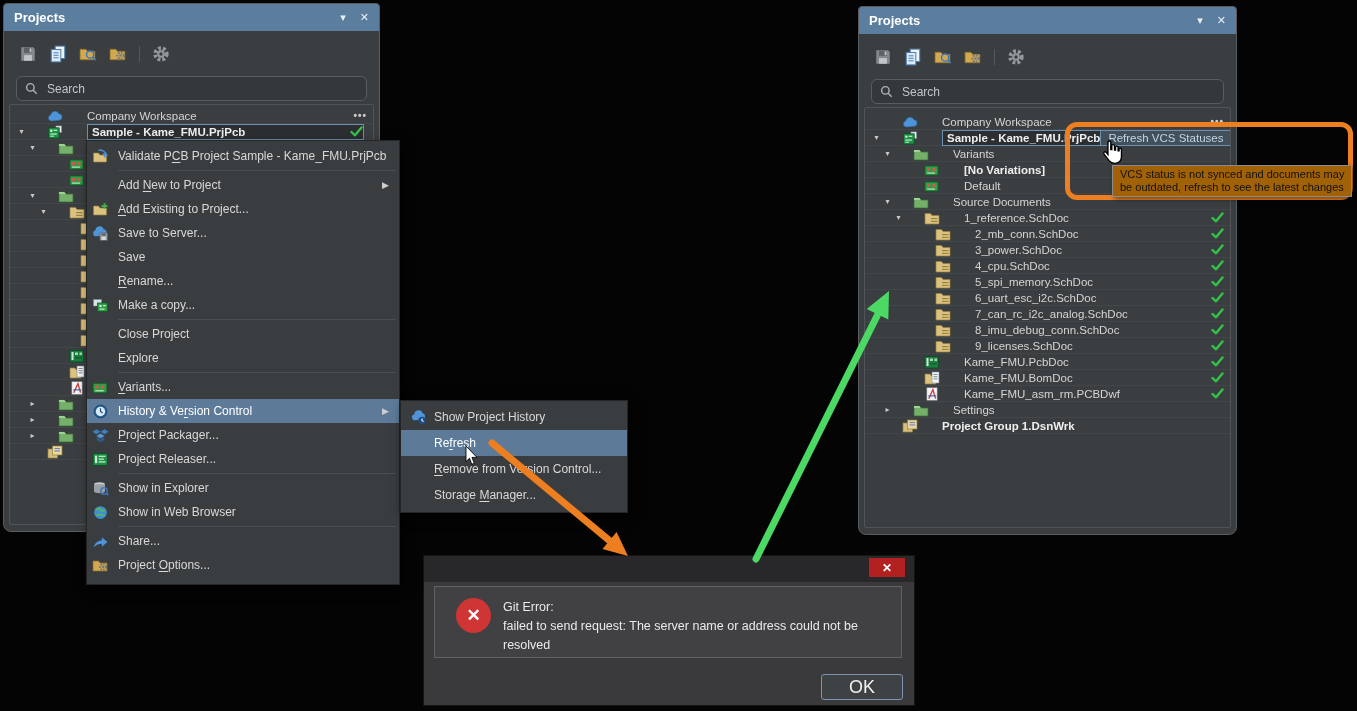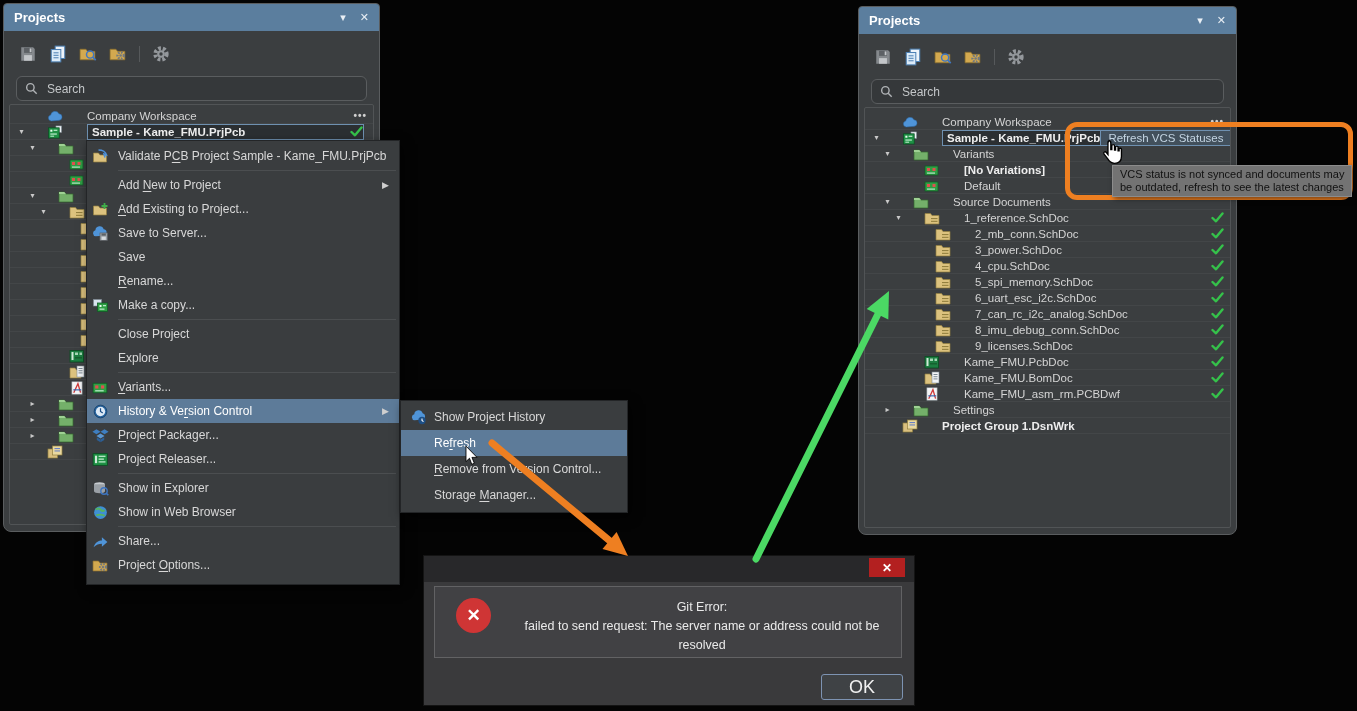--- a/index.html
+++ b/index.html
@@ -70,7 +70,7 @@
   
   #callout{position:absolute;left:1065px;top:122px;width:288px;height:78px;border:5px solid #ee7f21;
            border-radius:12px;box-sizing:border-box;z-index:50;pointer-events:none;}
-  #tooltip{position:absolute;left:1112px;top:165px;background:#737373;border:1px solid #8c8c8c;
+  #tooltip{position:absolute;left:1112px;top:165px;background:#a16207;border:1px solid #8c8c8c;
            padding:2px 7px;font-size:11px;line-height:13px;color:#111;z-index:60;
            box-shadow:2px 2px 5px rgba(0,0,0,.5);}
   #overlay{position:absolute;left:0;top:0;z-index:45;pointer-events:none;}

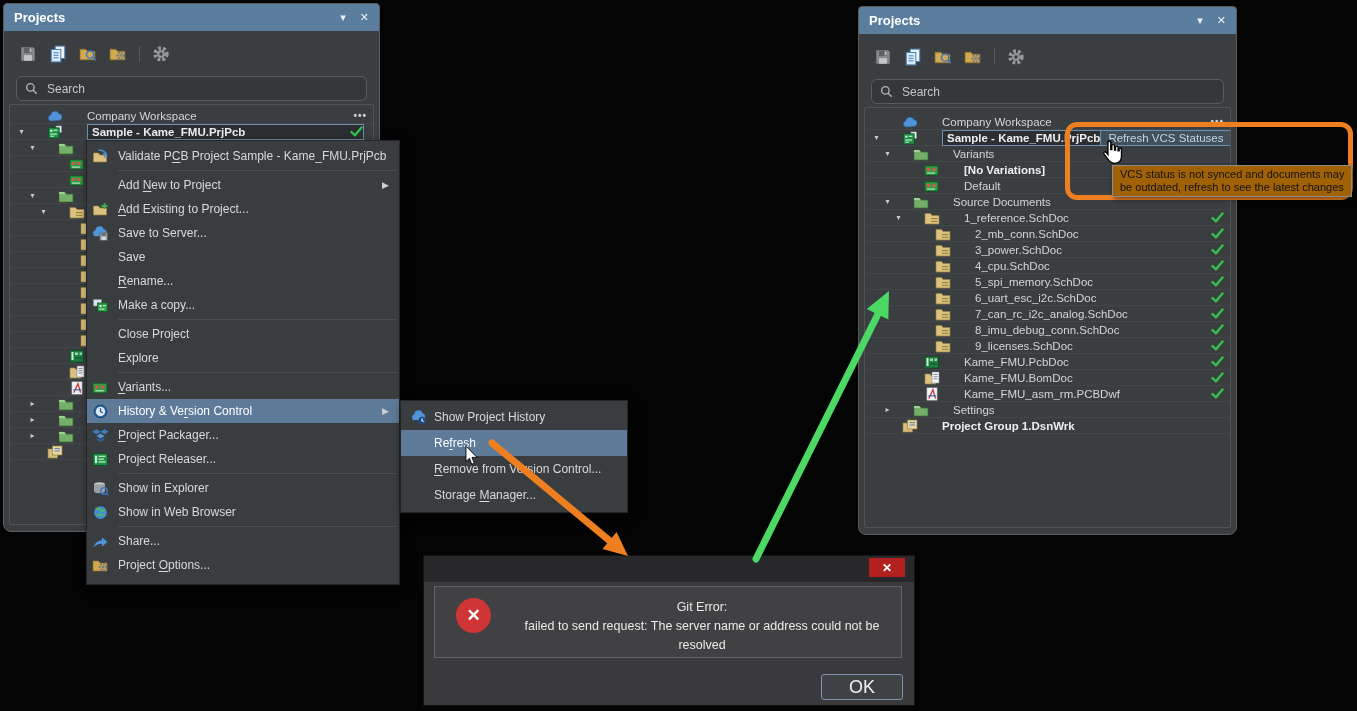--- a/index.html
+++ b/index.html
@@ -63,7 +63,7 @@
   #err-icon{position:absolute;left:21px;top:11px;width:35px;height:35px;border-radius:50%;
             background:#cf3535;color:#fff;display:flex;align-items:center;justify-content:center;
             font-size:17px;font-weight:bold;}
-  #err-text{position:absolute;left:68px;top:11px;font-size:12.5px;color:#eaeaea;line-height:19px;text-align:center;}
+  #err-text{position:absolute;left:68px;top:11px;font-size:12.5px;color:#eaeaea;line-height:19px;}
   #dlg-ok{position:absolute;right:11px;bottom:5px;width:80px;height:24px;border:1px solid #7d93b2;
           border-radius:3px;background:#3f4245;color:#f0f0f0;font-size:18px;display:flex;
           align-items:center;justify-content:center;}

